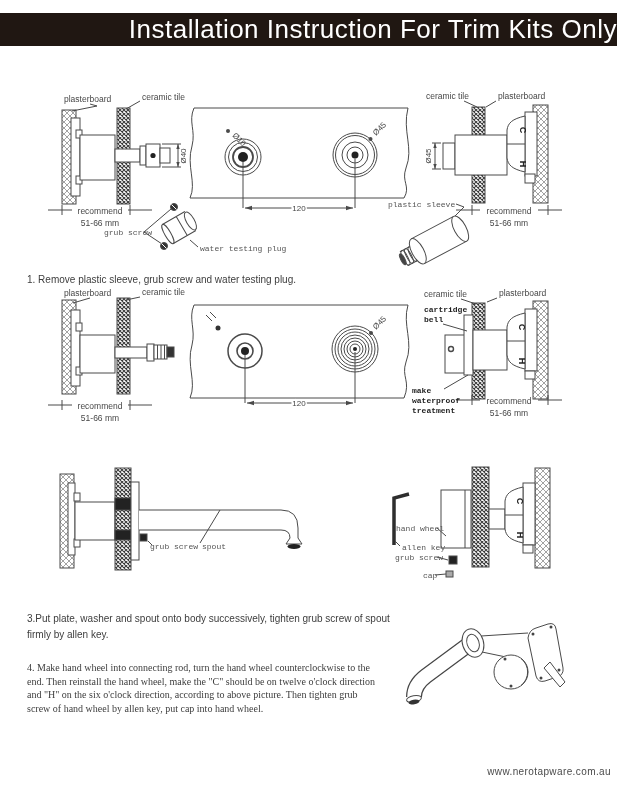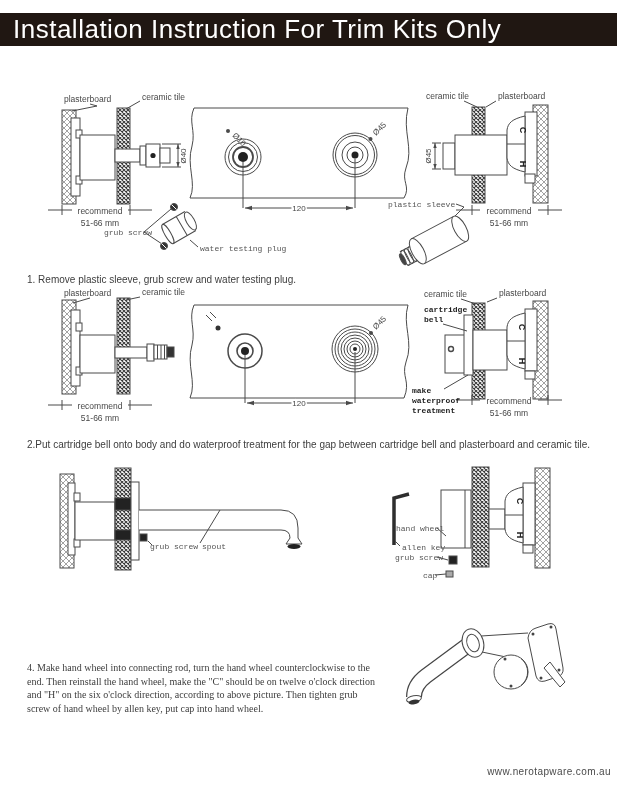--- a/index.html
+++ b/index.html
@@ -7,7 +7,7 @@
         font-family:"Liberation Sans",sans-serif;}
   .hdr{position:absolute;left:0;top:13px;width:617px;height:33px;background:#201712;
        color:#fff;font-size:26px;font-weight:400;letter-spacing:.5px;line-height:33px;
-       padding-left:13px;box-sizing:border-box;white-space:nowrap;}
+       padding-left:13px;box-sizing:border-box;white-space:nowrap;text-align:right;}
   .step{position:absolute;color:#3d3d3d;font-size:10px;}
   #step1{left:27px;top:262px;width:560px;line-height:16px;}
   #step2{left:27px;top:427px;width:578px;line-height:16px;}

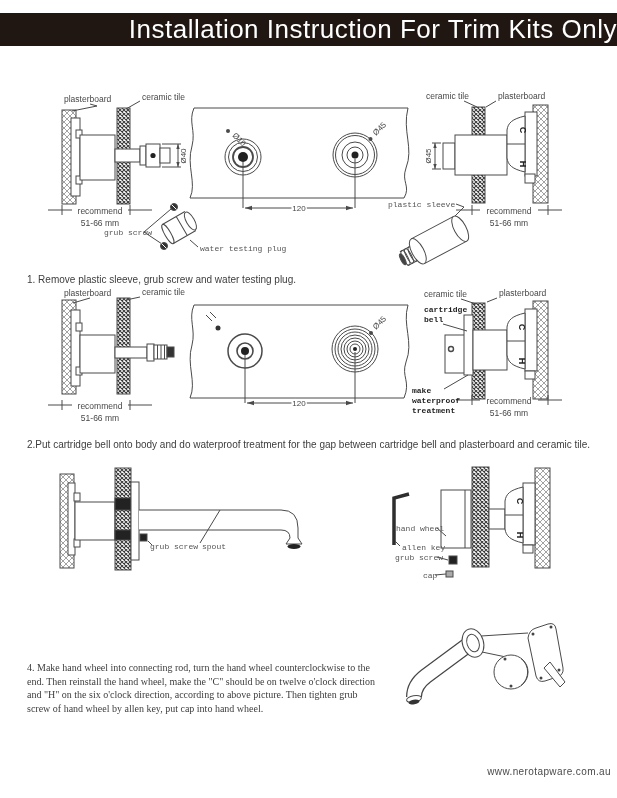--- a/index.html
+++ b/index.html
@@ -223,7 +223,6 @@
     <text class="lbl" x="469" y="129" text-anchor="middle">51-66 mm</text>
   </svg>
 
-  <p class="step" id="step2">2.Put cartridge bell onto body and do waterproof treatment for the gap between cartridge bell and plasterboard and ceramic tile.</p>
 
   <svg width="560" height="140" viewBox="0 0 560 140" style="left:30px;top:462px">
     <defs>

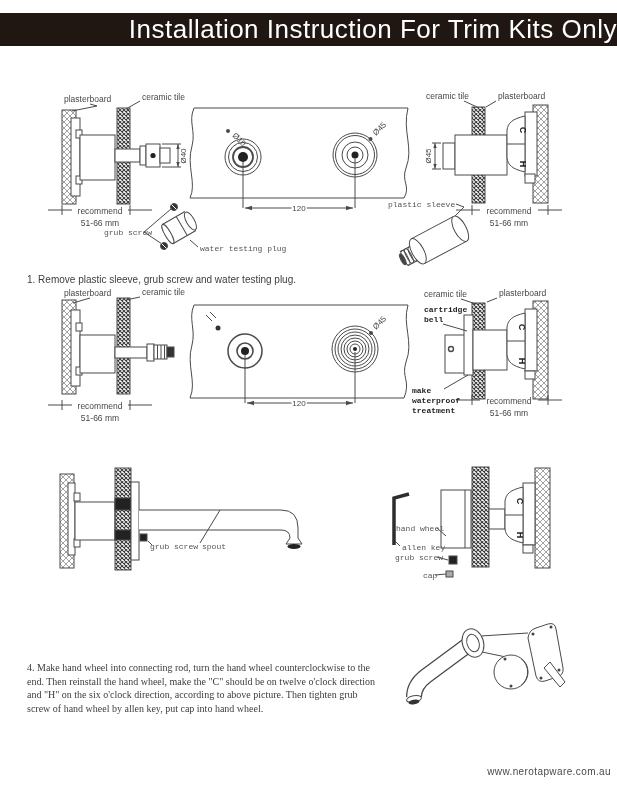--- a/index.html
+++ b/index.html
@@ -276,6 +276,7 @@
     <text class="cad" x="393" y="116">cap</text>
   </svg>
 
+  <p class="step" id="step3">3.Put plate, washer and spout onto body successively, tighten grub screw of spout firmly by allen key.</p>
   <p class="step" id="step4">4. Make hand wheel into connecting rod, turn the hand wheel counterclockwise to the end. Then reinstall the hand wheel, make the "C" should be on twelve o'clock direction and "H" on the six o'clock direction, according to above picture. Then tighten grub screw of hand wheel by allen key, put cap into hand wheel.</p>
 
   <svg width="230" height="150" viewBox="0 0 230 150" style="left:378px;top:612px">

